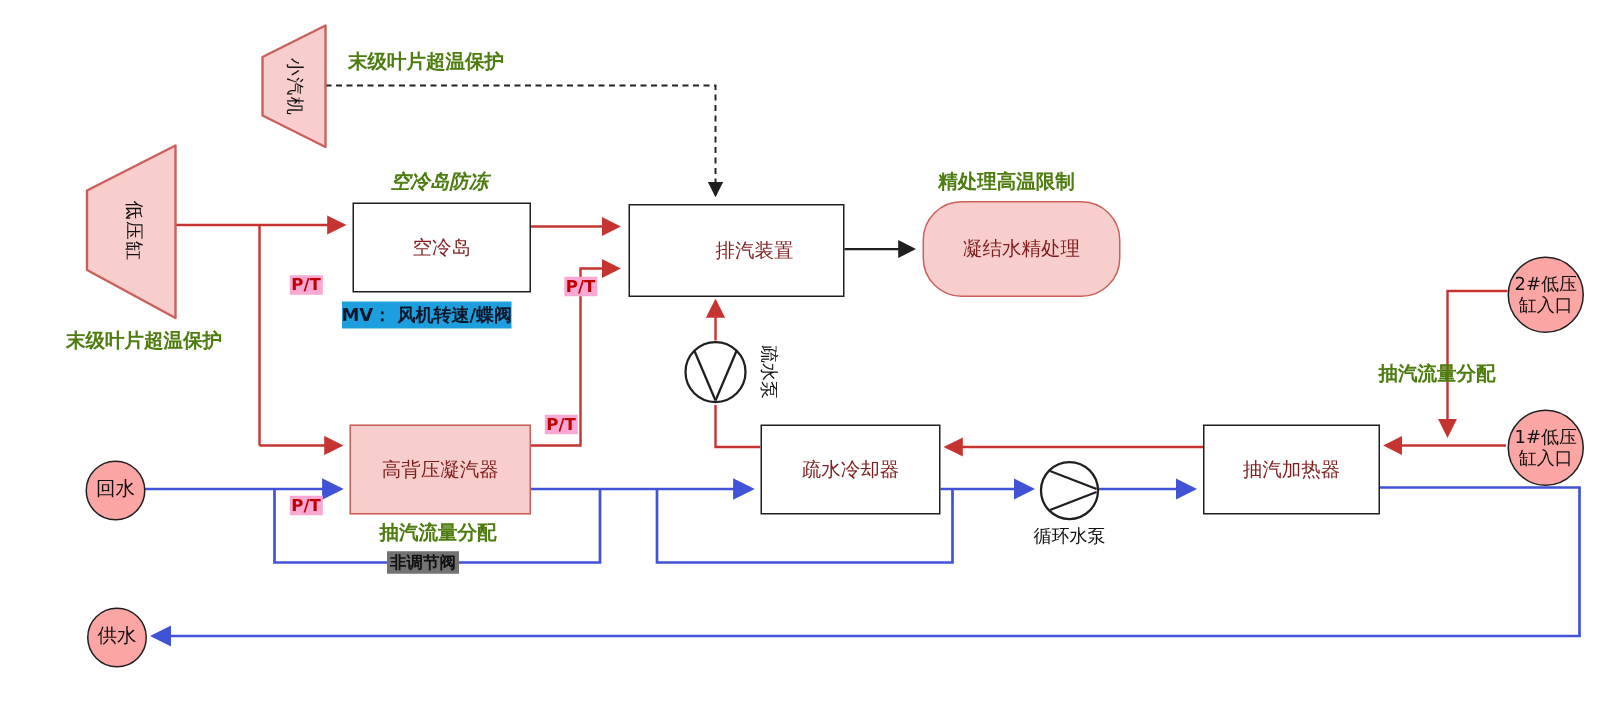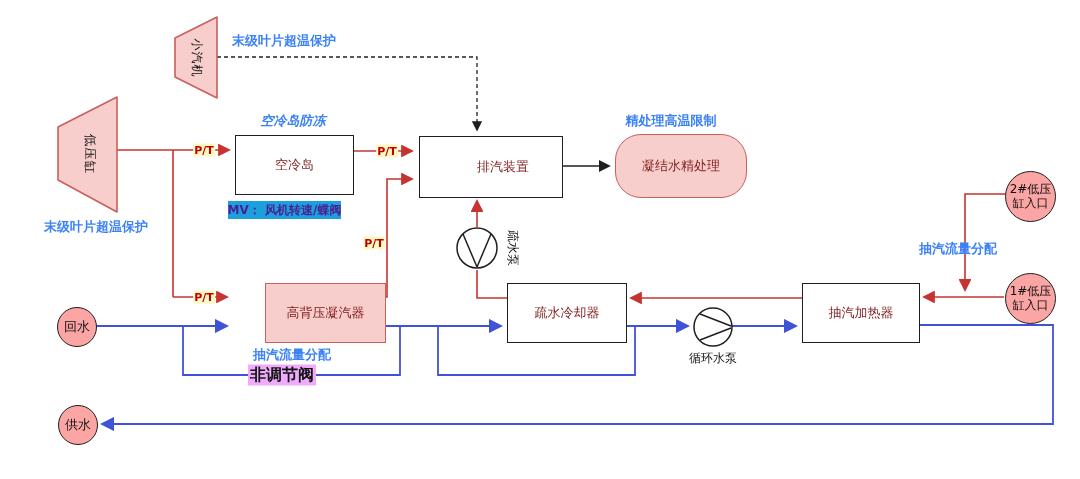--- a/index.html
+++ b/index.html
@@ -21,7 +21,7 @@
   .terminal.small-font{font-size:12px;}
   .lbl{position:absolute;z-index:3;transform:translate(-50%,-50%);white-space:nowrap;}
   .lbl.rot{transform:translate(-50%,-50%) rotate(90deg);}
-  .red-lbl{color:#3b82f6;font-weight:bold;font-size:13px;}
+  .red-lbl{color:#4d7c0f;font-weight:bold;font-size:13px;}
   .pt{color:#C00000;font-weight:bold;font-size:11px;background:#fef9c3;padding:0 1px;}
   .black-small{color:#111;font-size:16px;font-weight:bold;background:#f0abfc;padding:0 2px;}
   .pump-lbl{color:#111;font-size:12px;}

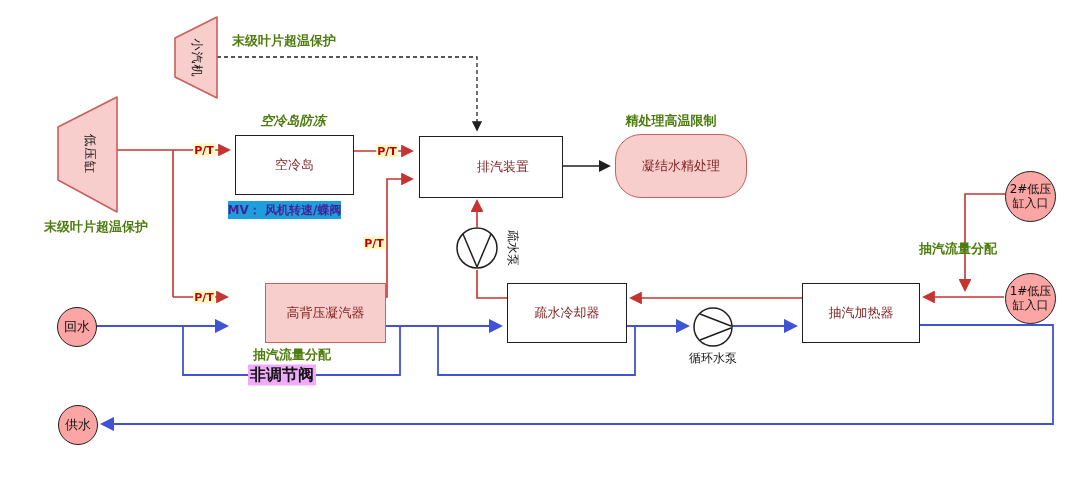--- a/index.html
+++ b/index.html
@@ -22,7 +22,7 @@
   .lbl{position:absolute;z-index:3;transform:translate(-50%,-50%);white-space:nowrap;}
   .lbl.rot{transform:translate(-50%,-50%) rotate(90deg);}
   .red-lbl{color:#4d7c0f;font-weight:bold;font-size:13px;}
-  .pt{color:#C00000;font-weight:bold;font-size:11px;background:#fef9c3;padding:0 1px;}
+  .pt{color:#C00000;font-weight:bold;font-size:11px;background:#f9a8d4;padding:0 1px;margin-top:40px;}
   .black-small{color:#111;font-size:16px;font-weight:bold;background:#f0abfc;padding:0 2px;}
   .pump-lbl{color:#111;font-size:12px;}
   .shape-lbl{color:#111;font-size:12.5px;letter-spacing:1px;}

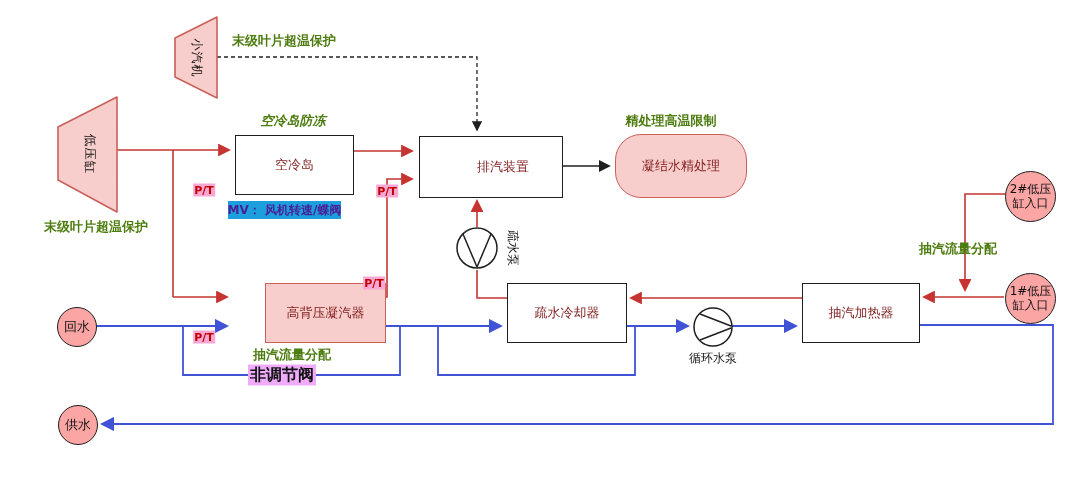--- a/index.html
+++ b/index.html
@@ -27,7 +27,7 @@
   .pump-lbl{color:#111;font-size:12px;}
   .shape-lbl{color:#111;font-size:12.5px;letter-spacing:1px;}
   .mv{
-    position:absolute;z-index:3;background:#1C9FDC;color:#4c1d95;font-weight:bold;font-size:12px;
+    position:absolute;z-index:3;background:#1C9FDC;color:#0f172a;font-weight:bold;font-size:12px;
     display:flex;align-items:center;justify-content:center;white-space:nowrap;
   }
   .watermark{

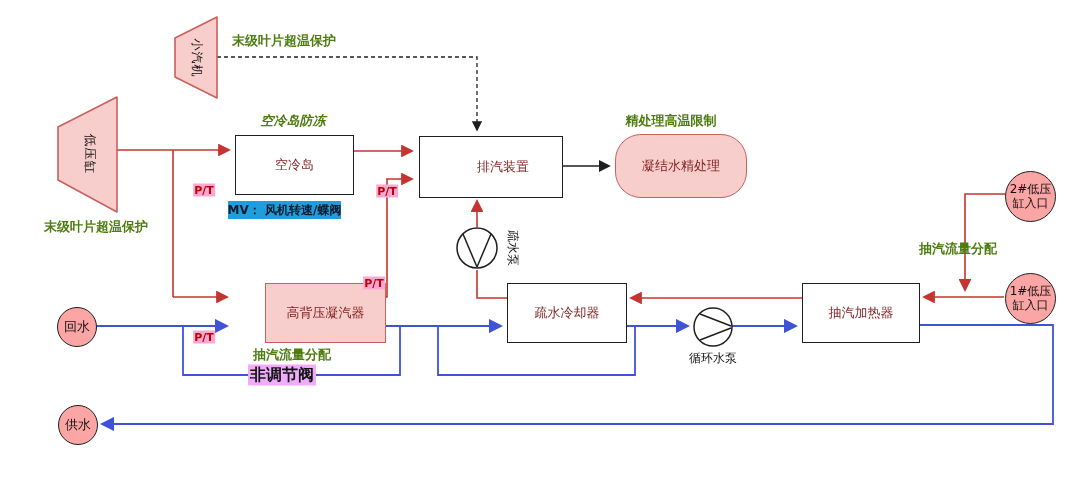--- a/index.html
+++ b/index.html
@@ -114,7 +114,7 @@
     <span>凝结水精处理</span>
   </div>
 
-  <div class="box pink" style="left:233px;top:283px;width:119px;height:58px;margin-left:32px;">
+  <div class="box pink" style="left:233px;top:283px;width:119px;height:58px;">
     <span>高背压凝汽器</span>
   </div>
 

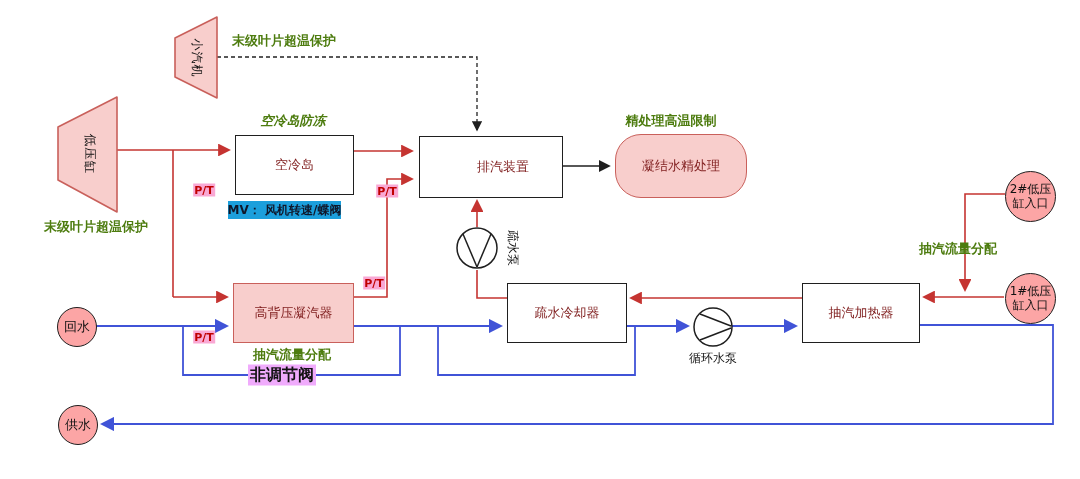--- a/index.html
+++ b/index.html
@@ -23,7 +23,7 @@
   .lbl.rot{transform:translate(-50%,-50%) rotate(90deg);}
   .red-lbl{color:#4d7c0f;font-weight:bold;font-size:13px;}
   .pt{color:#C00000;font-weight:bold;font-size:11px;background:#f9a8d4;padding:0 1px;margin-top:40px;}
-  .black-small{color:#111;font-size:16px;font-weight:bold;background:#f0abfc;padding:0 2px;}
+  .black-small{color:#111;font-size:11px;font-weight:bold;background:#737373;padding:0 2px;}
   .pump-lbl{color:#111;font-size:12px;}
   .shape-lbl{color:#111;font-size:12.5px;letter-spacing:1px;}
   .mv{

